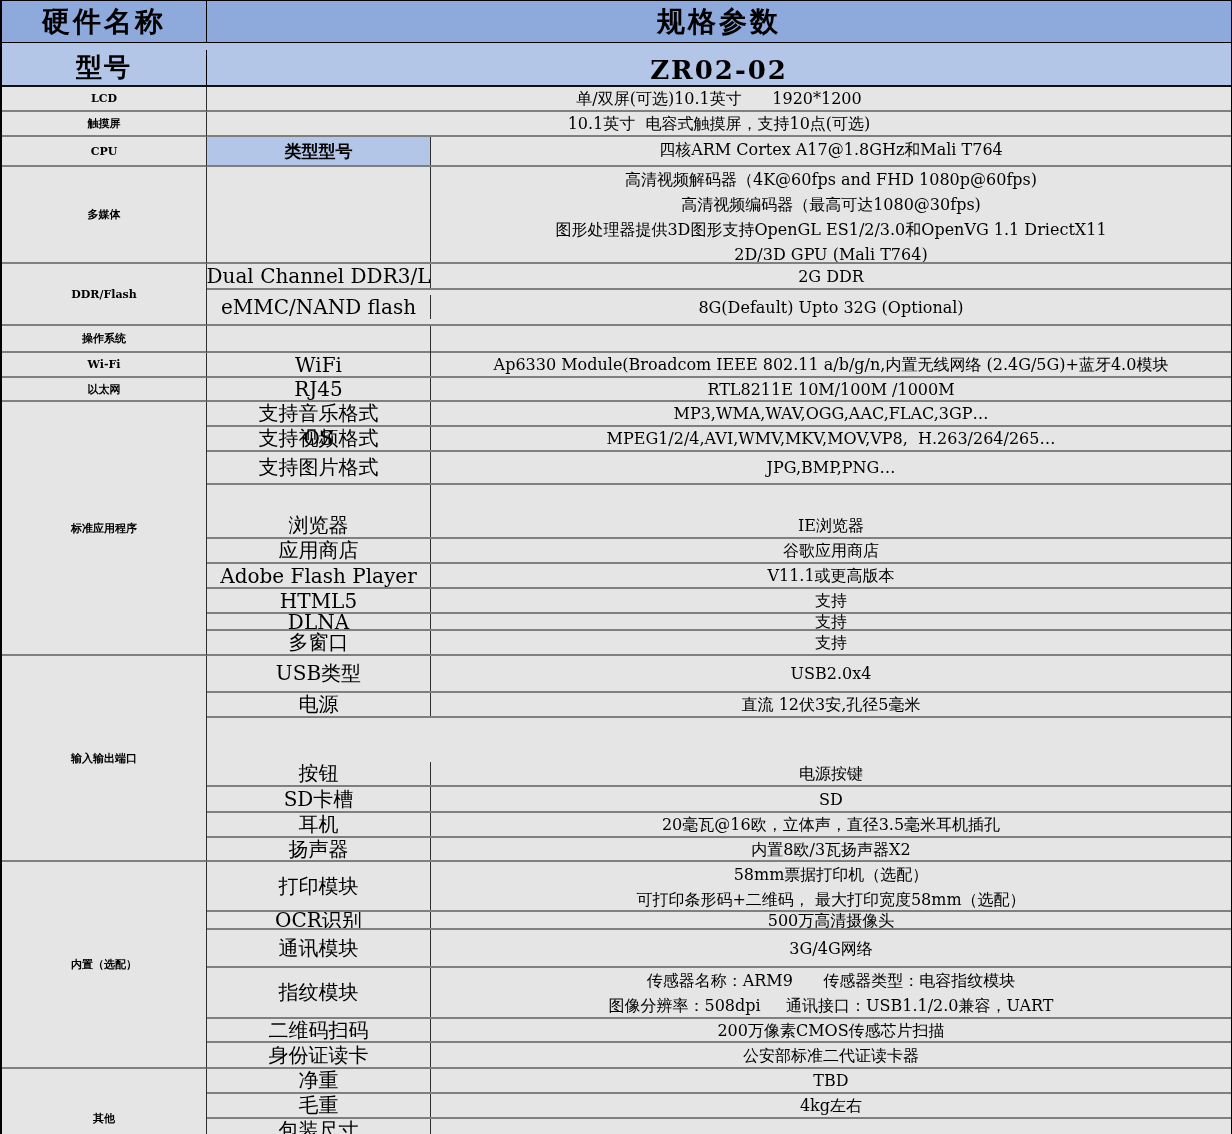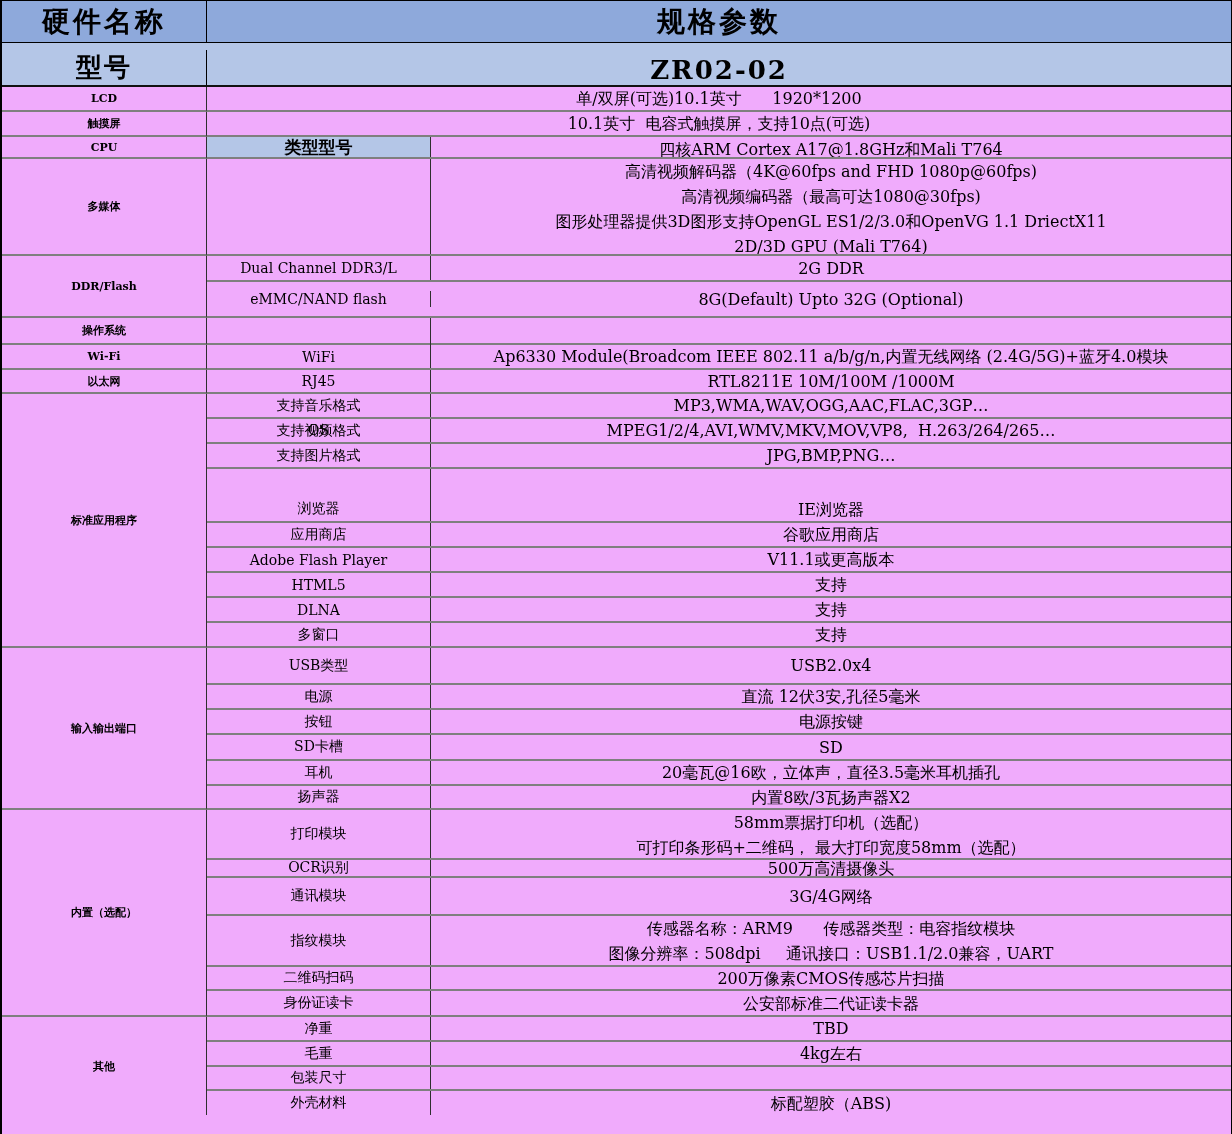--- a/index.html
+++ b/index.html
@@ -7,7 +7,7 @@
   .table{
     position:relative;width:1232px;height:1134px;box-sizing:border-box;
     border-left:2px solid #000;border-top:1px solid #000;border-right:1px solid #000;
-    overflow:hidden;background:#f0abfc;
+    overflow:hidden;background:#e5e5e5;
   }
   .hrow{display:flex;box-sizing:border-box;width:100%;}
   .hrow .hc1{width:205px;box-sizing:border-box;border-right:1px solid #000;

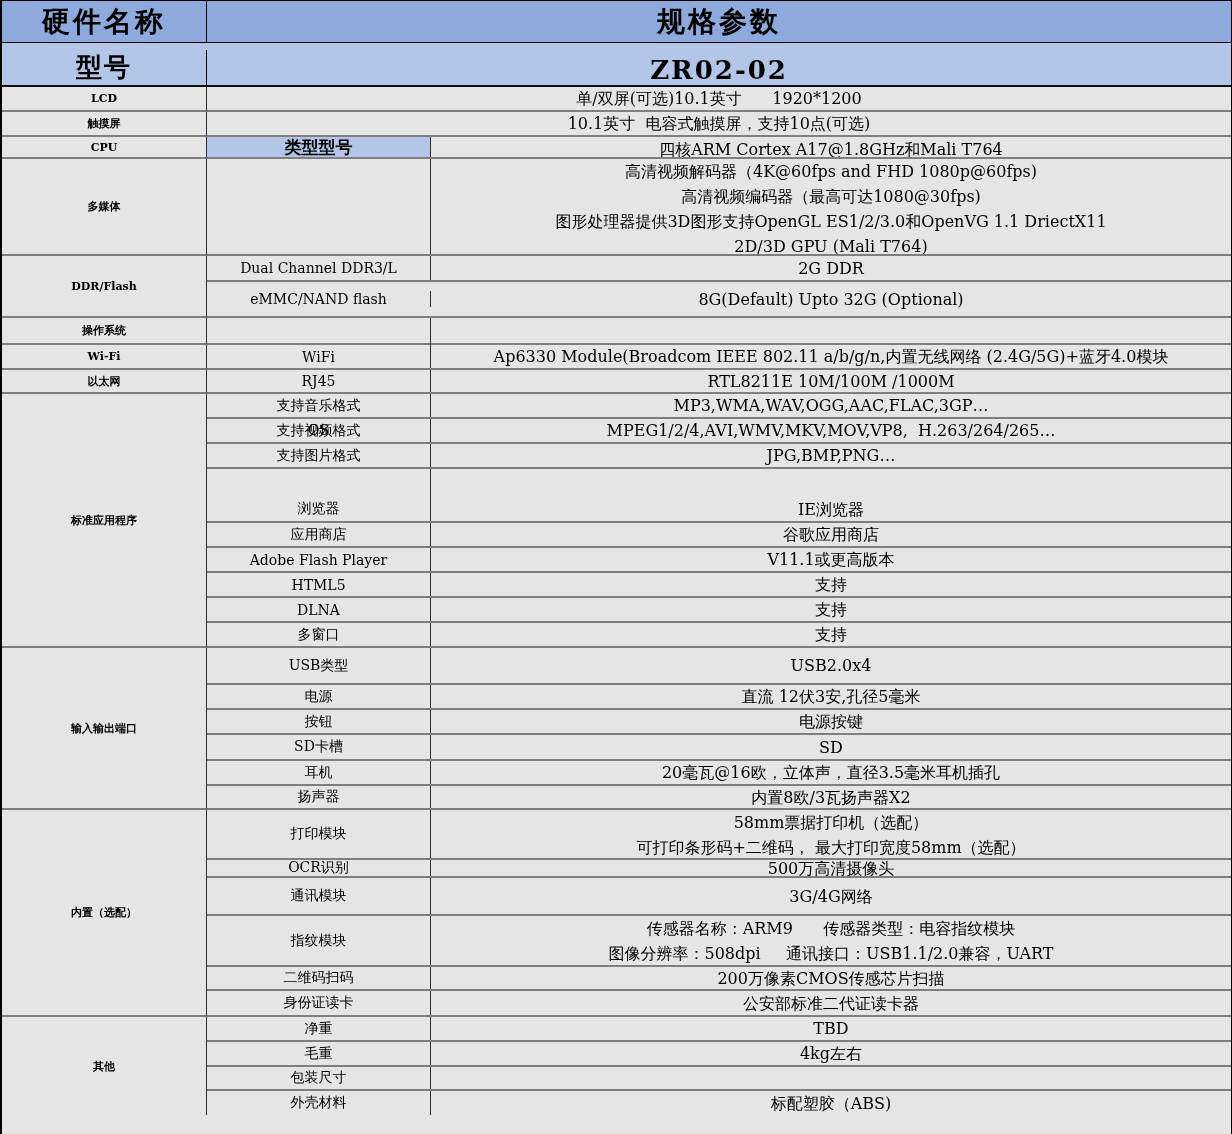--- a/index.html
+++ b/index.html
@@ -71,7 +71,7 @@
       <div class="section">
         <div class="sec-label">CPU</div>
         <div class="sec-rows">
-          <div class="subrow" style="height: 22px;">
+          <div class="subrow" style="height: 30px;">
             <div class="sub-cell bold" style="background: rgb(180, 198, 231);">类型型号</div>
             <div class="val-cell top"><div class="val-line">四核ARM Cortex A17@1.8GHz和Mali T764</div><div class="val-line">RK3288</div></div>
           </div>

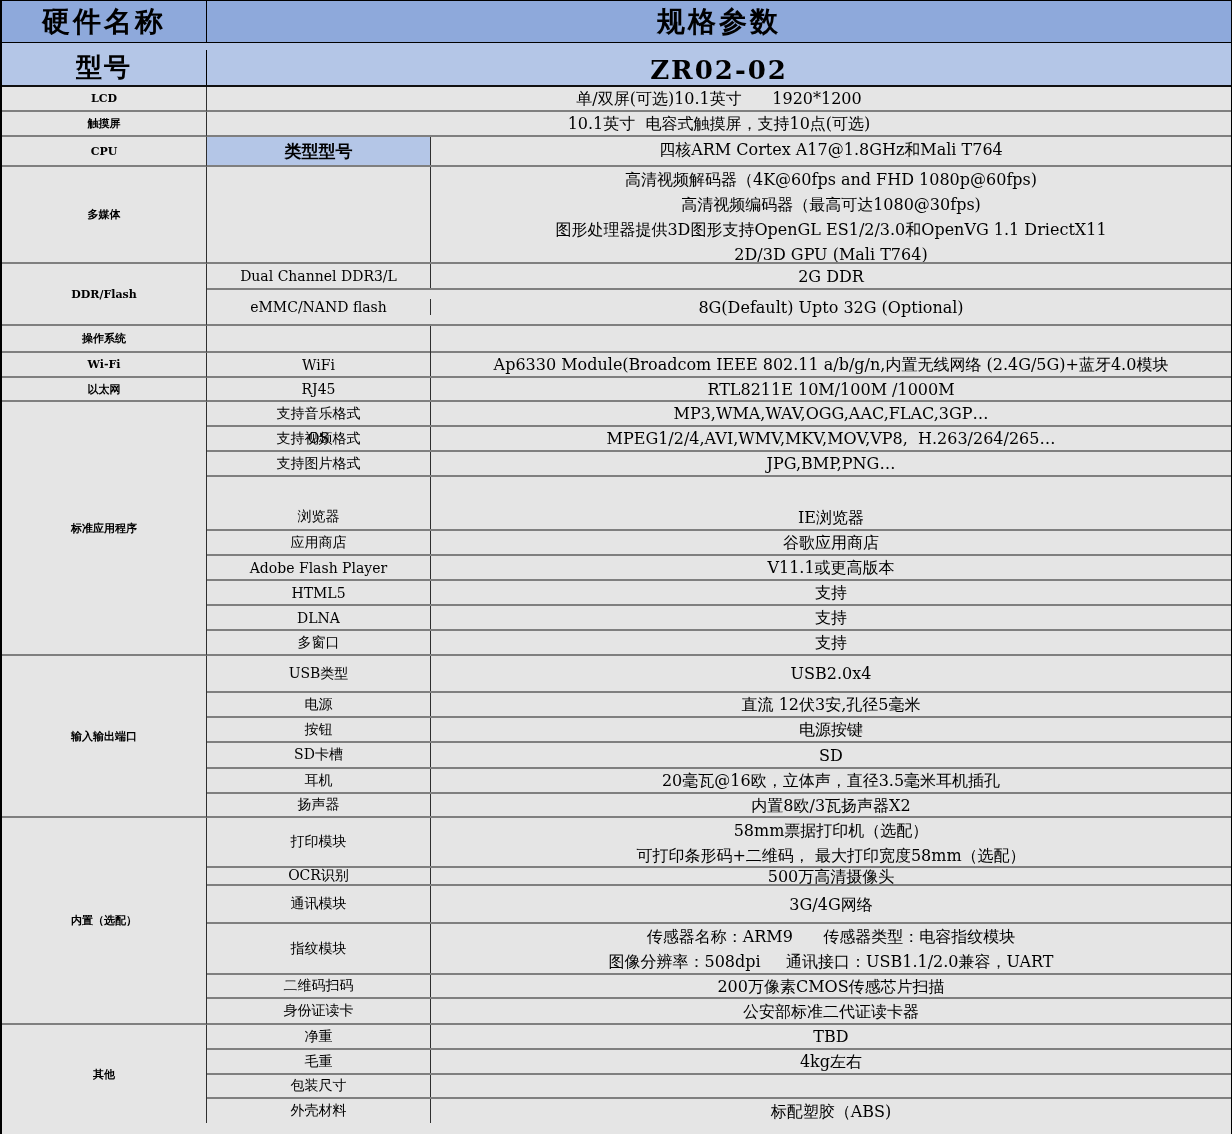--- a/index.html
+++ b/index.html
@@ -29,7 +29,7 @@
   .sub-cell{
     width:224px;flex:0 0 224px;box-sizing:border-box;border-right:1px solid #2f2f2f;
     display:flex;align-items:center;justify-content:center;
-    font-size:14px;text-align:center;white-space:pre;overflow:hidden;
+    font-size:20px;text-align:center;white-space:pre;overflow:hidden;
   }
   .sub-cell.bold{font-weight:bold;font-size:17px;}
   .val-cell{

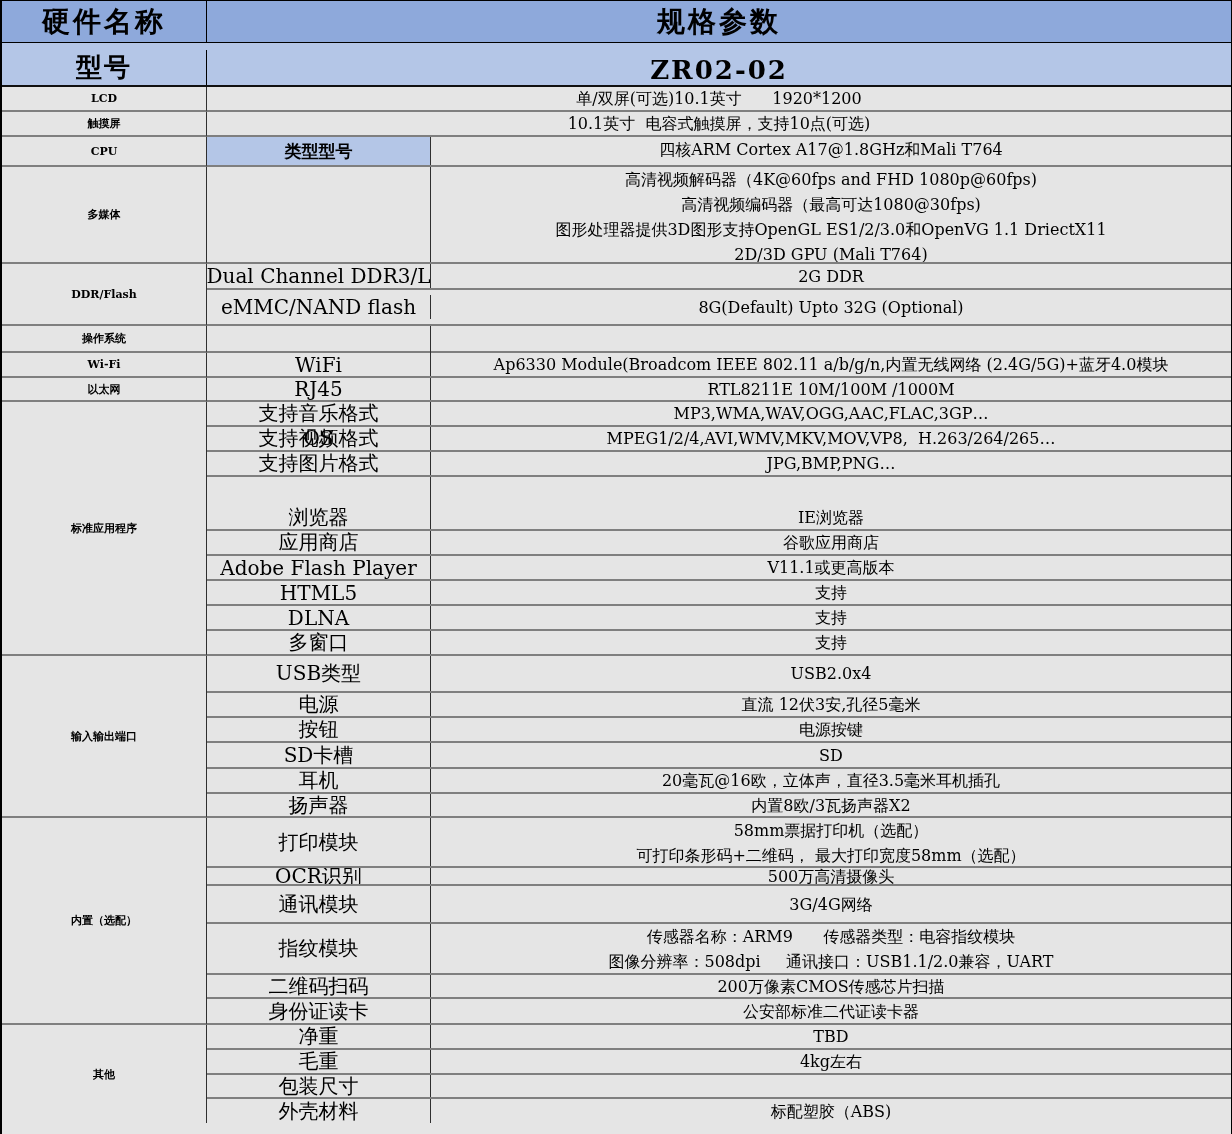--- a/index.html
+++ b/index.html
@@ -137,7 +137,7 @@
             <div class="sub-cell">支持视频格式</div>
             <div class="val-cell">MPEG1/2/4,AVI,WMV,MKV,MOV,VP8,  H.263/264/265…</div>
           </div>
-          <div class="subrow" style="height: 25px;">
+          <div class="subrow" style="height: 33px;">
             <div class="sub-cell">支持图片格式</div>
             <div class="val-cell">JPG,BMP,PNG…</div>
           </div>

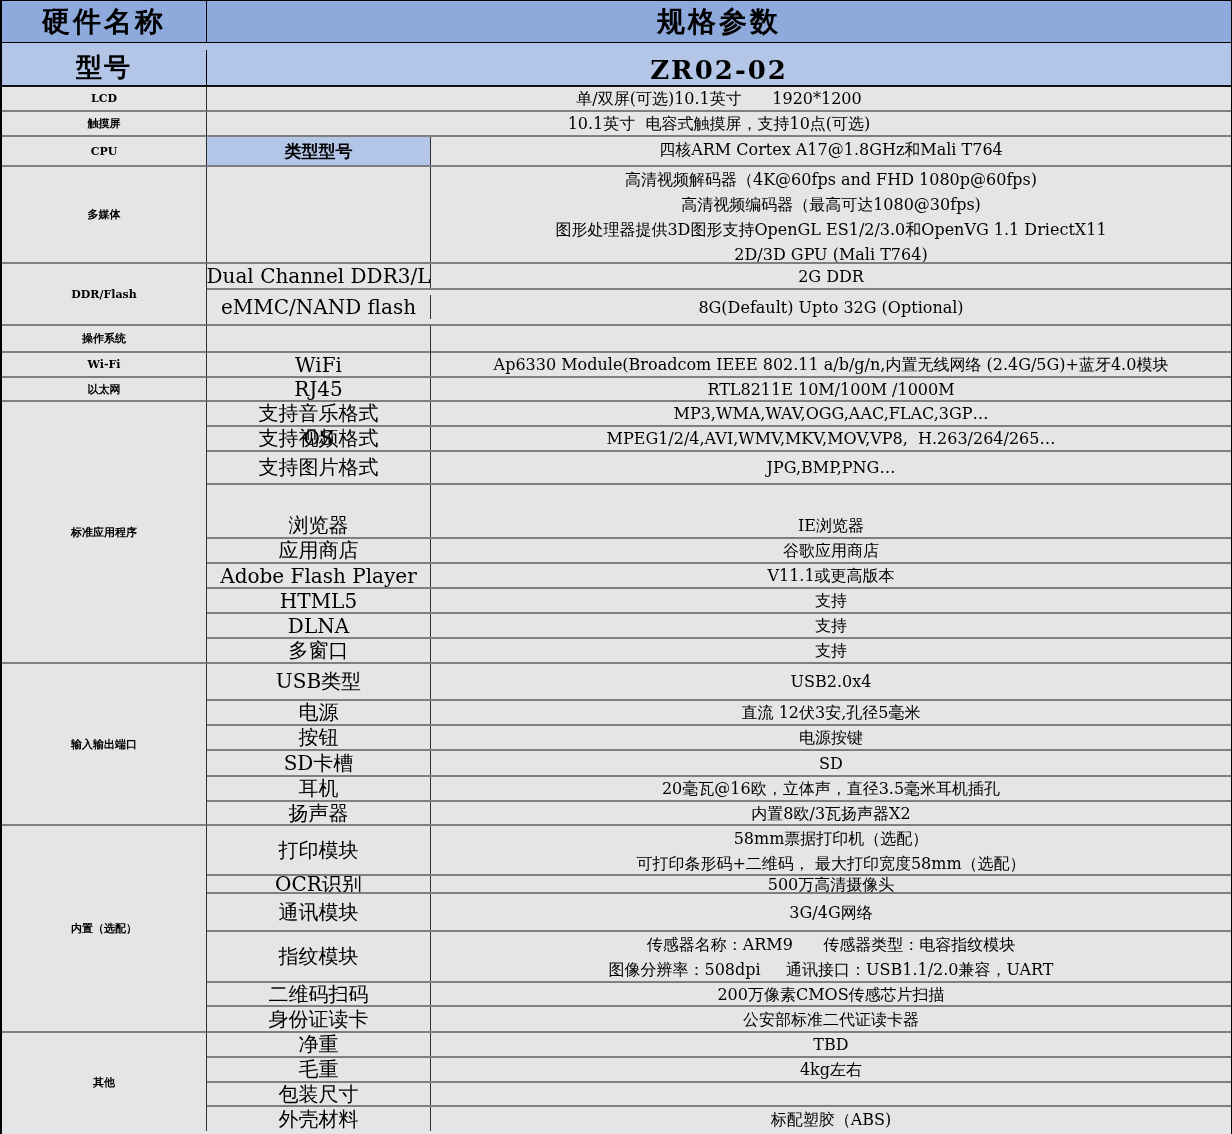--- a/index.html
+++ b/index.html
@@ -157,7 +157,7 @@
             <div class="sub-cell">HTML5</div>
             <div class="val-cell">支持</div>
           </div>
-          <div class="subrow" style="height: 25px; justify-content: flex-end;">
+          <div class="subrow" style="height: 17px; justify-content: flex-end;">
             <div class="sub-cell">DLNA</div>
             <div class="val-cell">支持</div>
           </div>

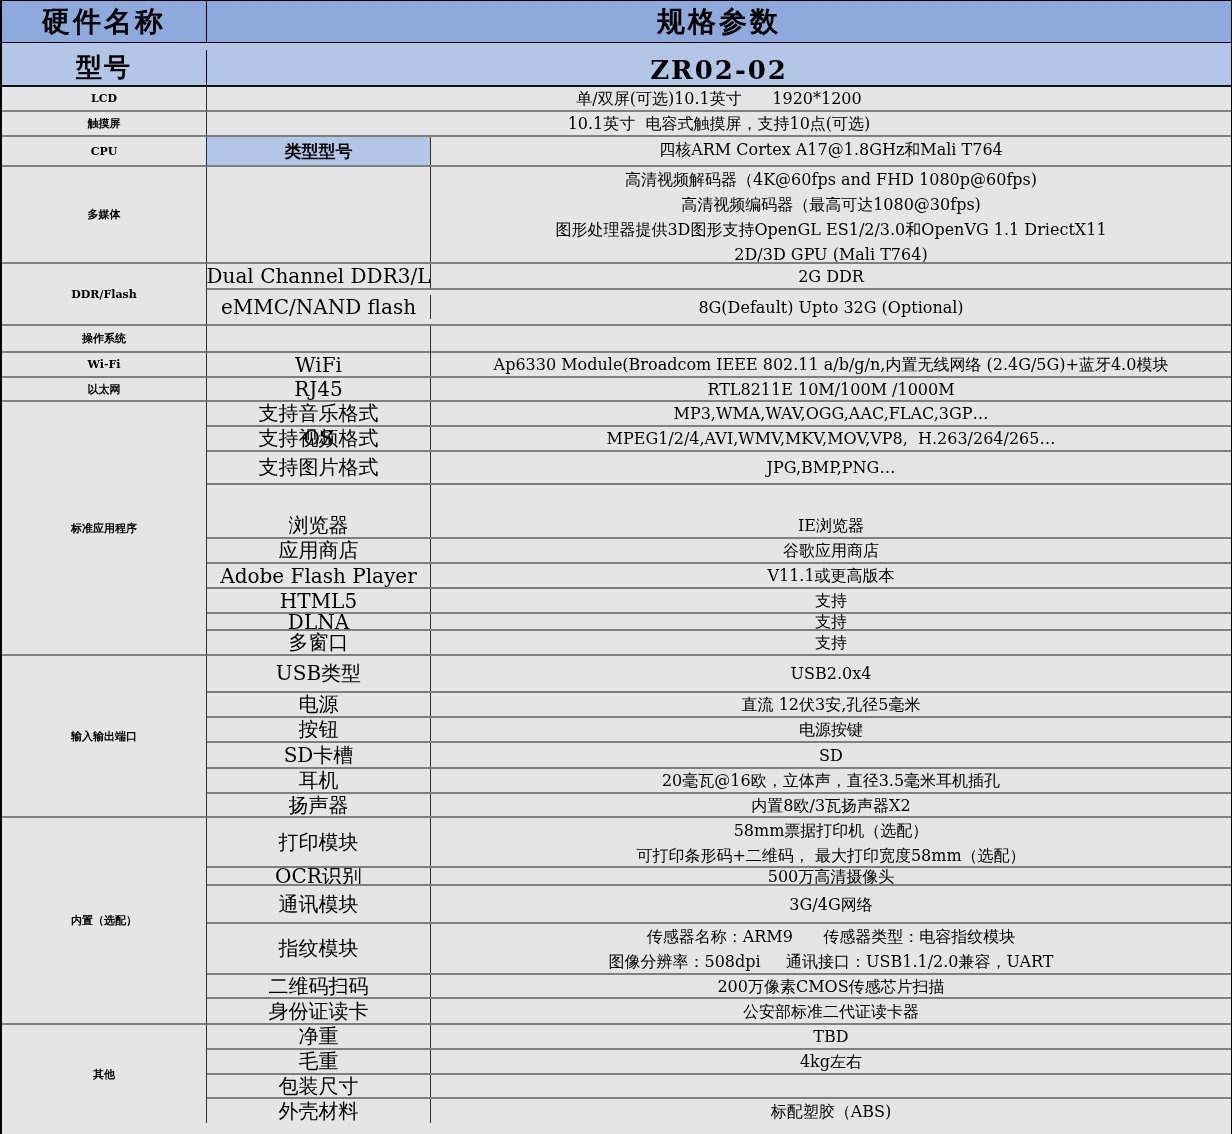--- a/index.html
+++ b/index.html
@@ -178,7 +178,7 @@
             <div class="sub-cell">电源</div>
             <div class="val-cell">直流 12伏3安,孔径5毫米</div>
           </div>
-          <div class="subrow" style="height: 25px;">
+          <div class="subrow" style="height: 25px; margin-top: 44px;">
             <div class="sub-cell">按钮</div>
             <div class="val-cell">电源按键</div>
           </div>

